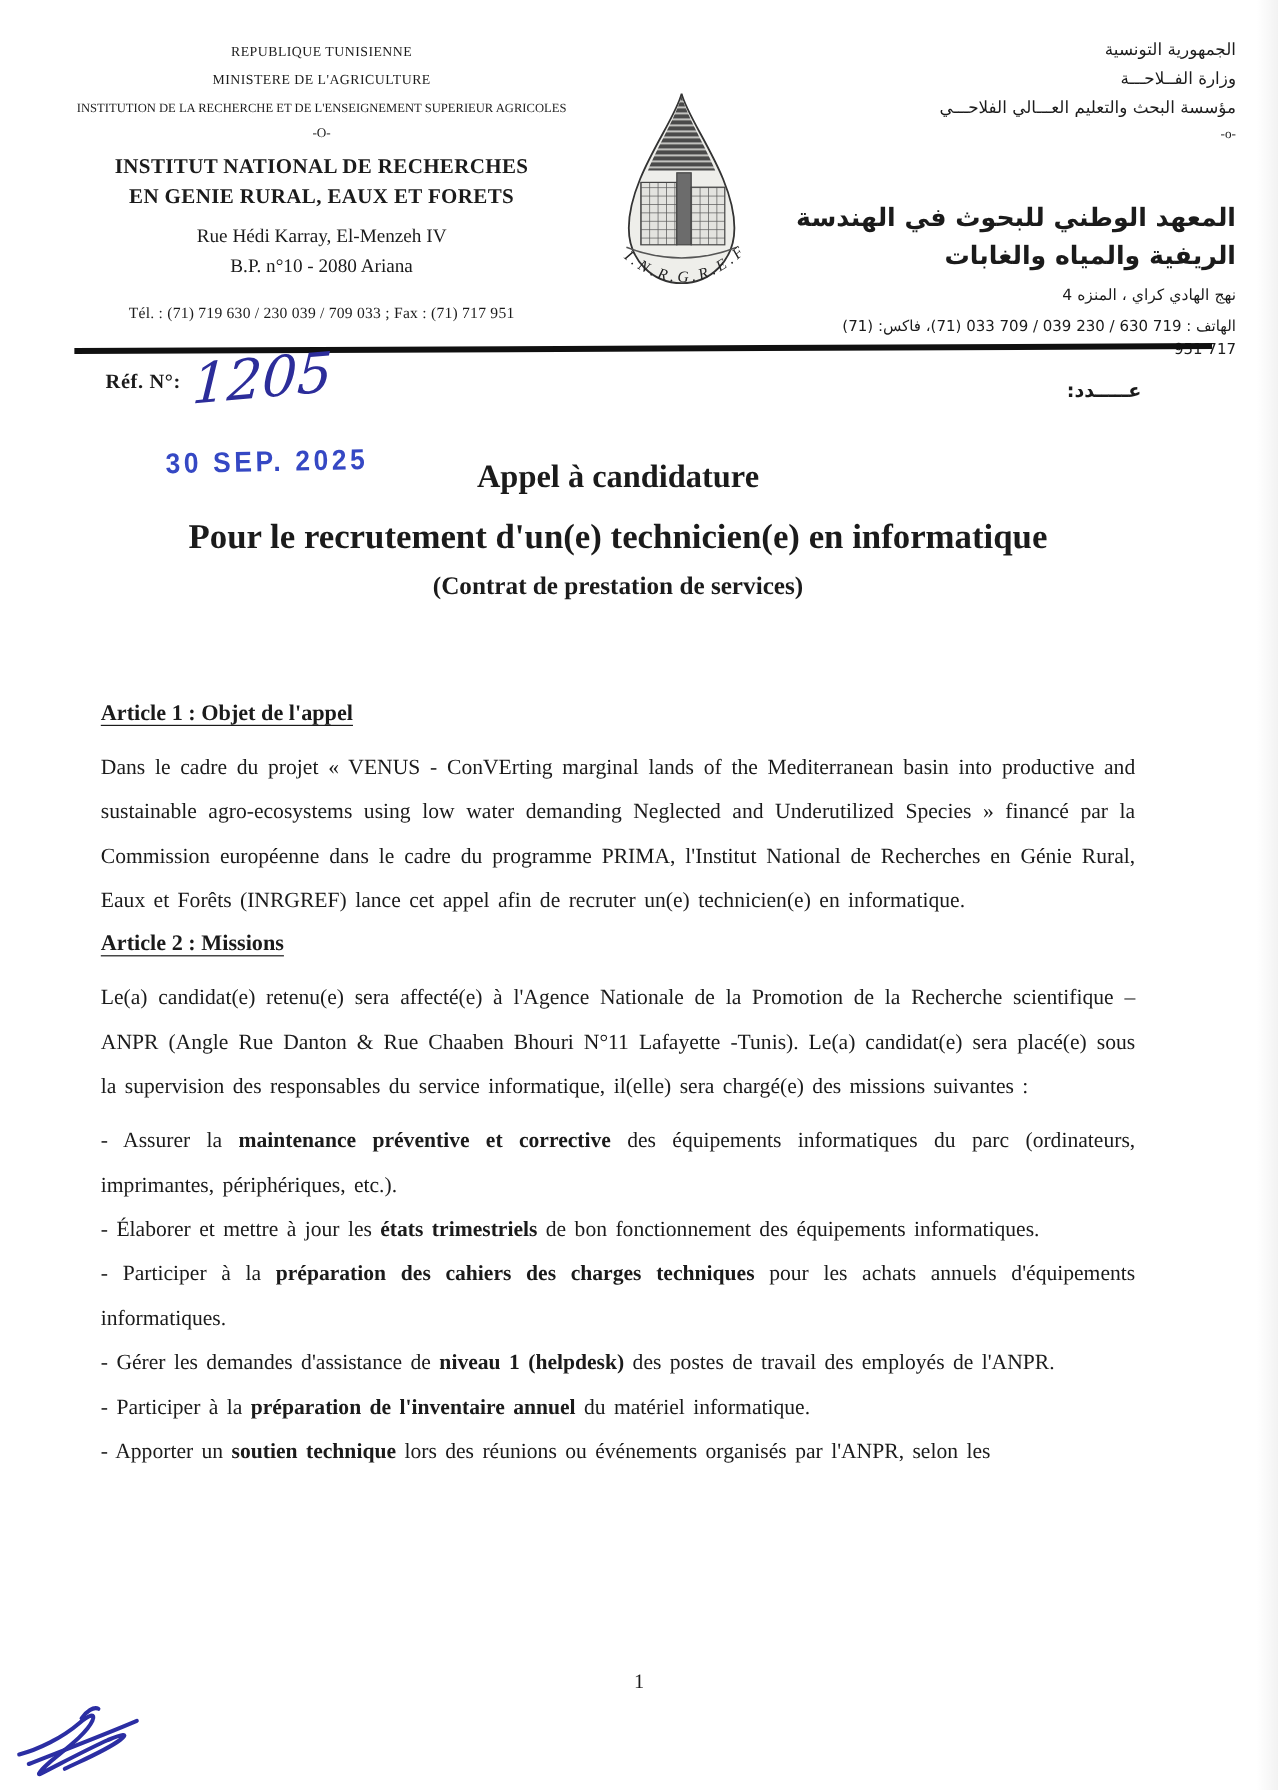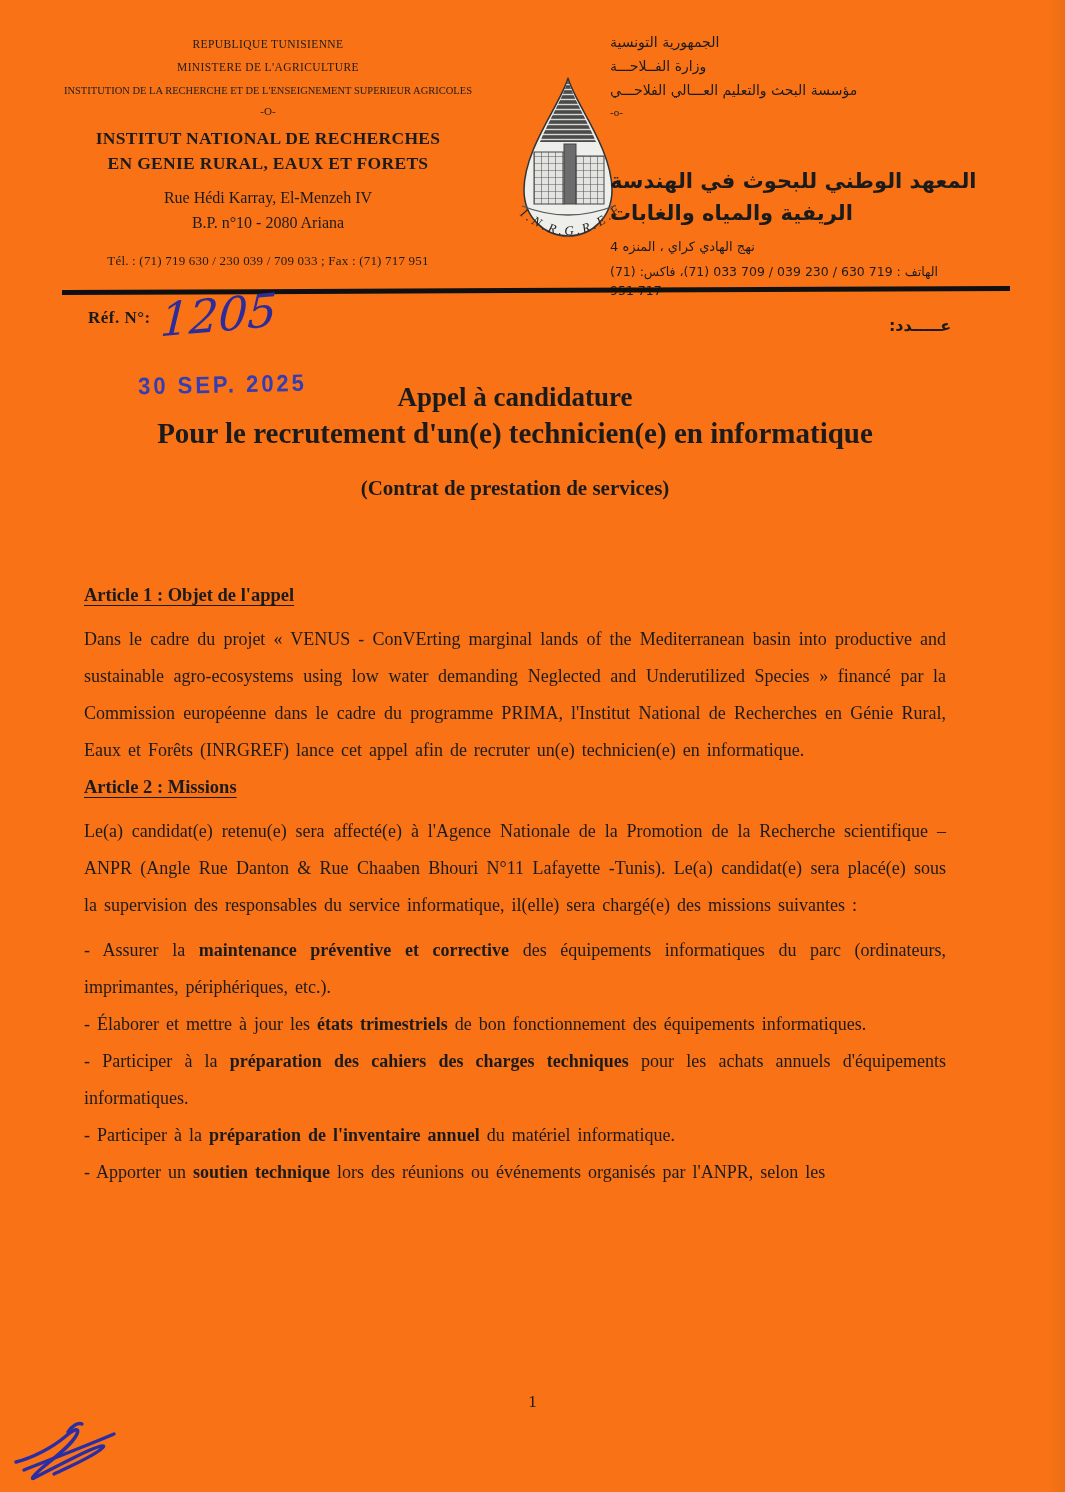--- a/index.html
+++ b/index.html
@@ -5,7 +5,7 @@
   html,body{margin:0;padding:0;background:#9a9a9a;}
   .page{
     position:relative;width:1065px;height:1492px;margin:0 auto;
-    background:#f97316;overflow:hidden;color:#1b1b1b;
+    background:#ffffff;overflow:hidden;color:#1b1b1b;
     font-family:"Liberation Serif", serif;
   }
   .page::after{ 

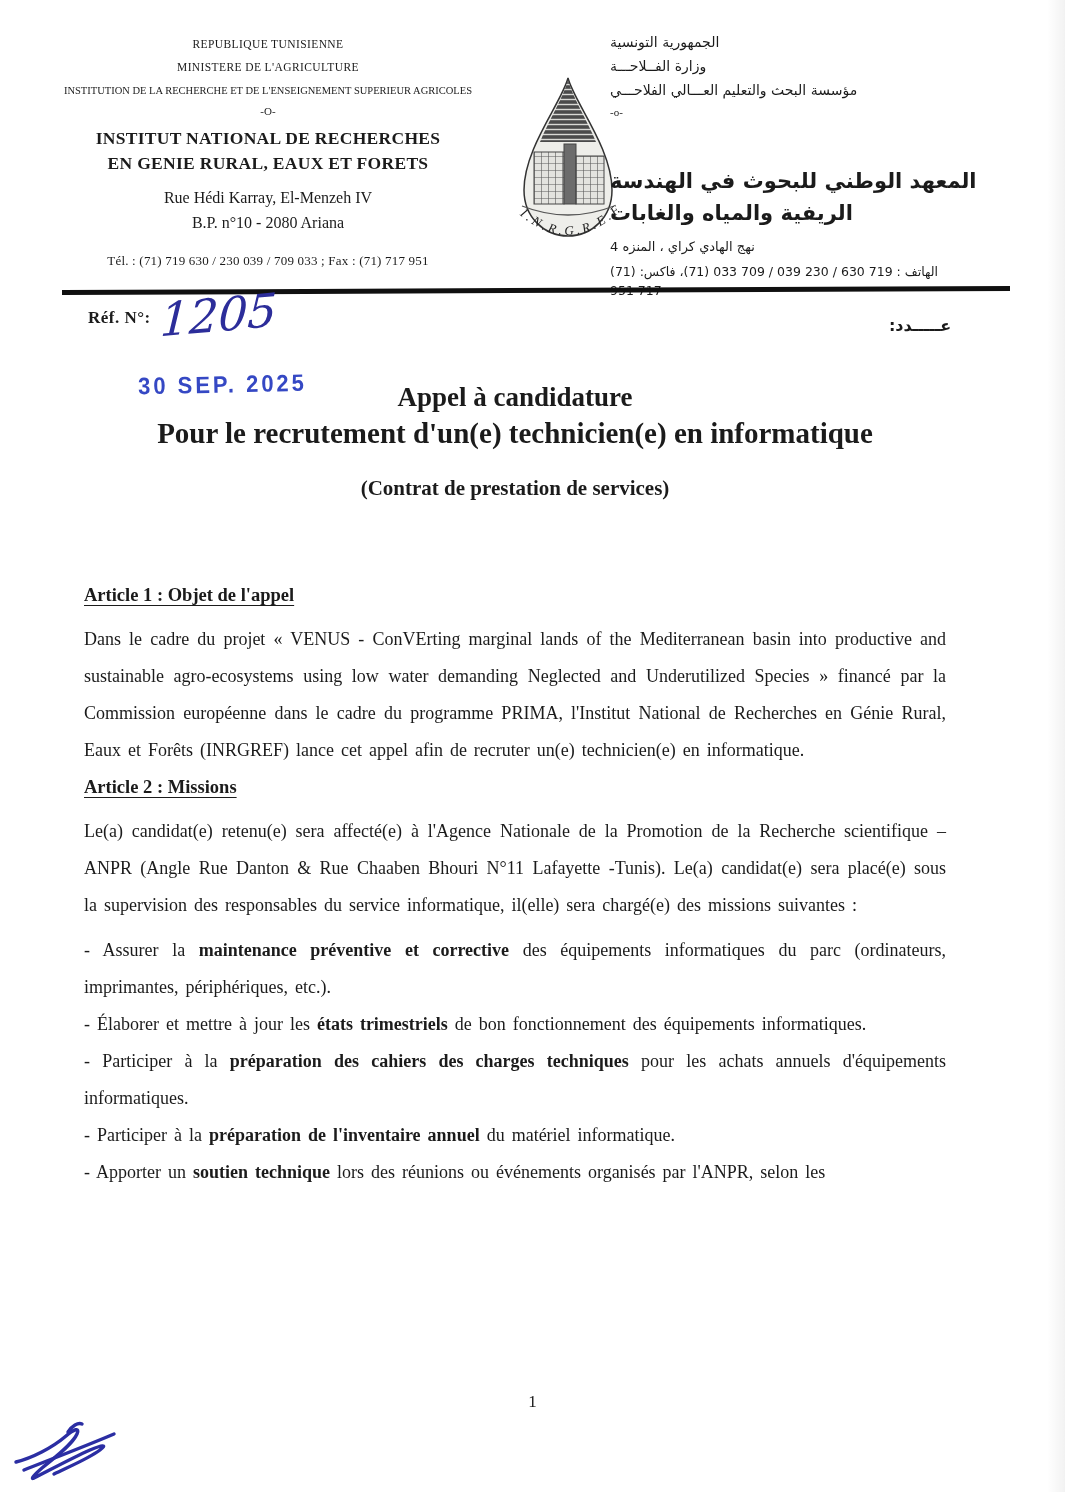--- a/index.html
+++ b/index.html
@@ -22,7 +22,7 @@
   .hl-addr{font-size:16px;line-height:25px;margin-bottom:18px;}
   .hl-tel{font-size:13px;letter-spacing:.2px;}
   .hdr-logo{position:absolute;left:492px;top:72px;width:152px;height:190px;}
-  .hdr-right{position:absolute;left:610px;top:34px;width:420px;text-align:left;
+  .hdr-right{position:absolute;left:610px;top:34px;width:420px;text-align:right;
     direction:rtl;font-family:"DejaVu Sans", sans-serif;}
   .hr-sm{font-size:14px;margin-bottom:8px;}
   .hr-sep{font-size:11px;direction:ltr;margin-bottom:2px;font-family:"Liberation Serif",serif;}

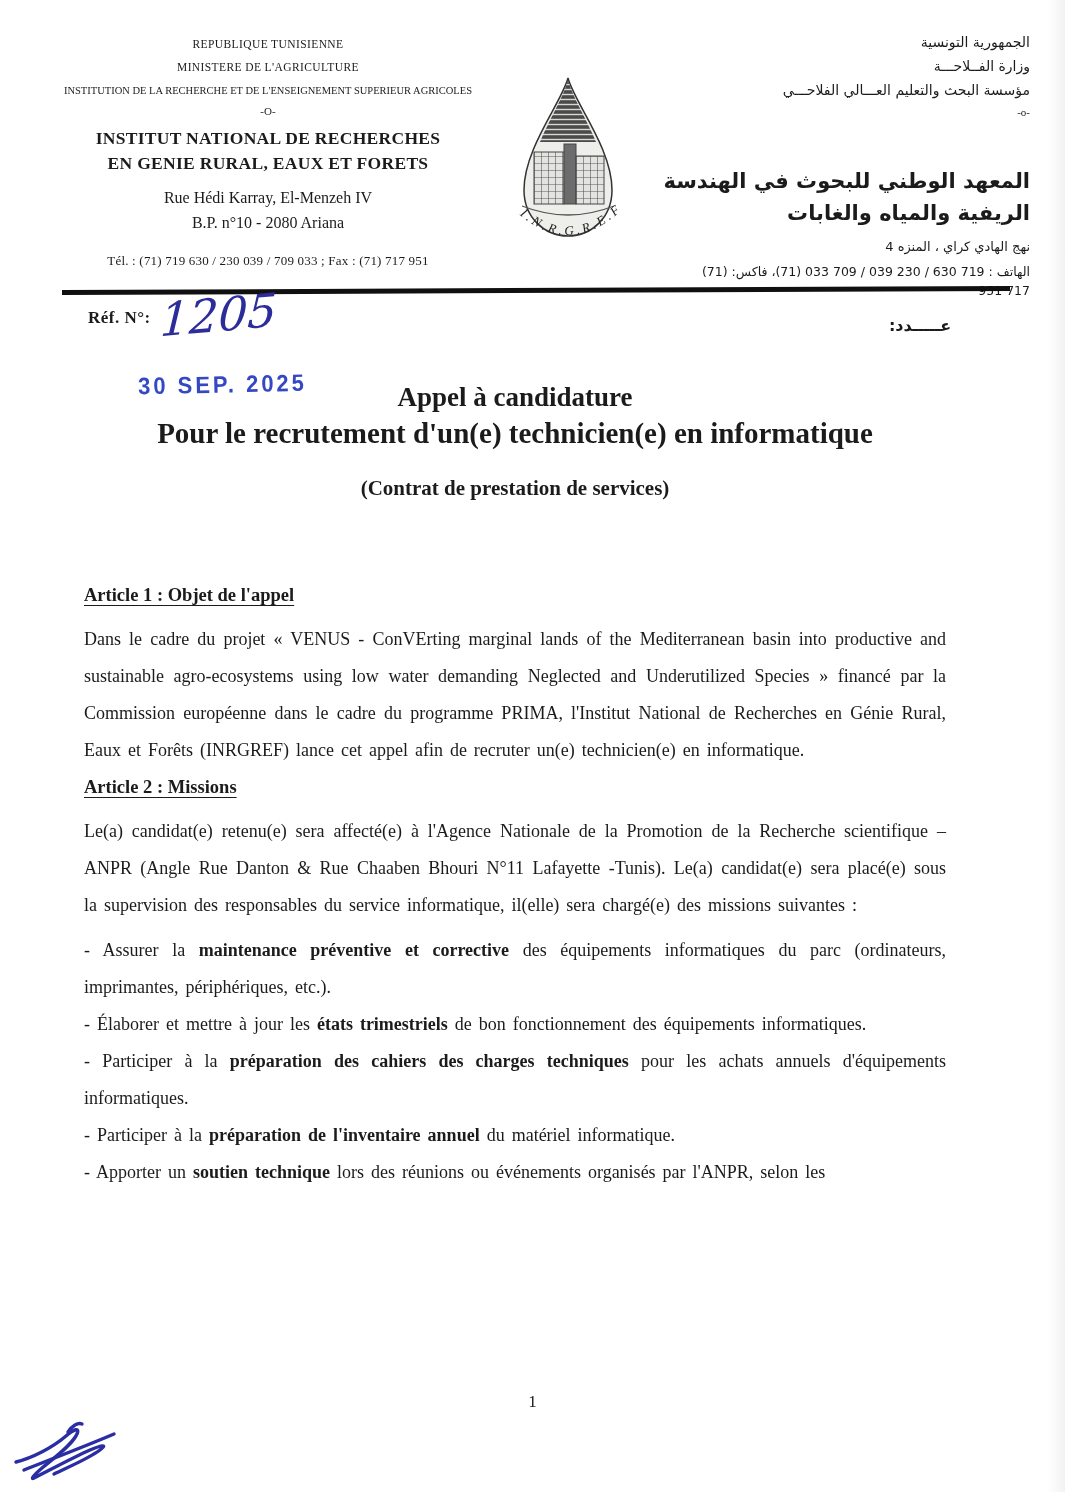--- a/index.html
+++ b/index.html
@@ -43,7 +43,7 @@
   
   .t1{position:absolute;left:60px;top:382px;width:910px;text-align:center;
     font-size:27px;font-weight:bold;}
-  .t2{position:absolute;left:60px;top:417px;width:910px;text-align:center;
+  .t2{position:absolute;left:60px;top:432px;width:910px;text-align:center;
     font-size:29px;font-weight:bold;}
   .t3{position:absolute;left:60px;top:476px;width:910px;text-align:center;
     font-size:21px;font-weight:bold;}

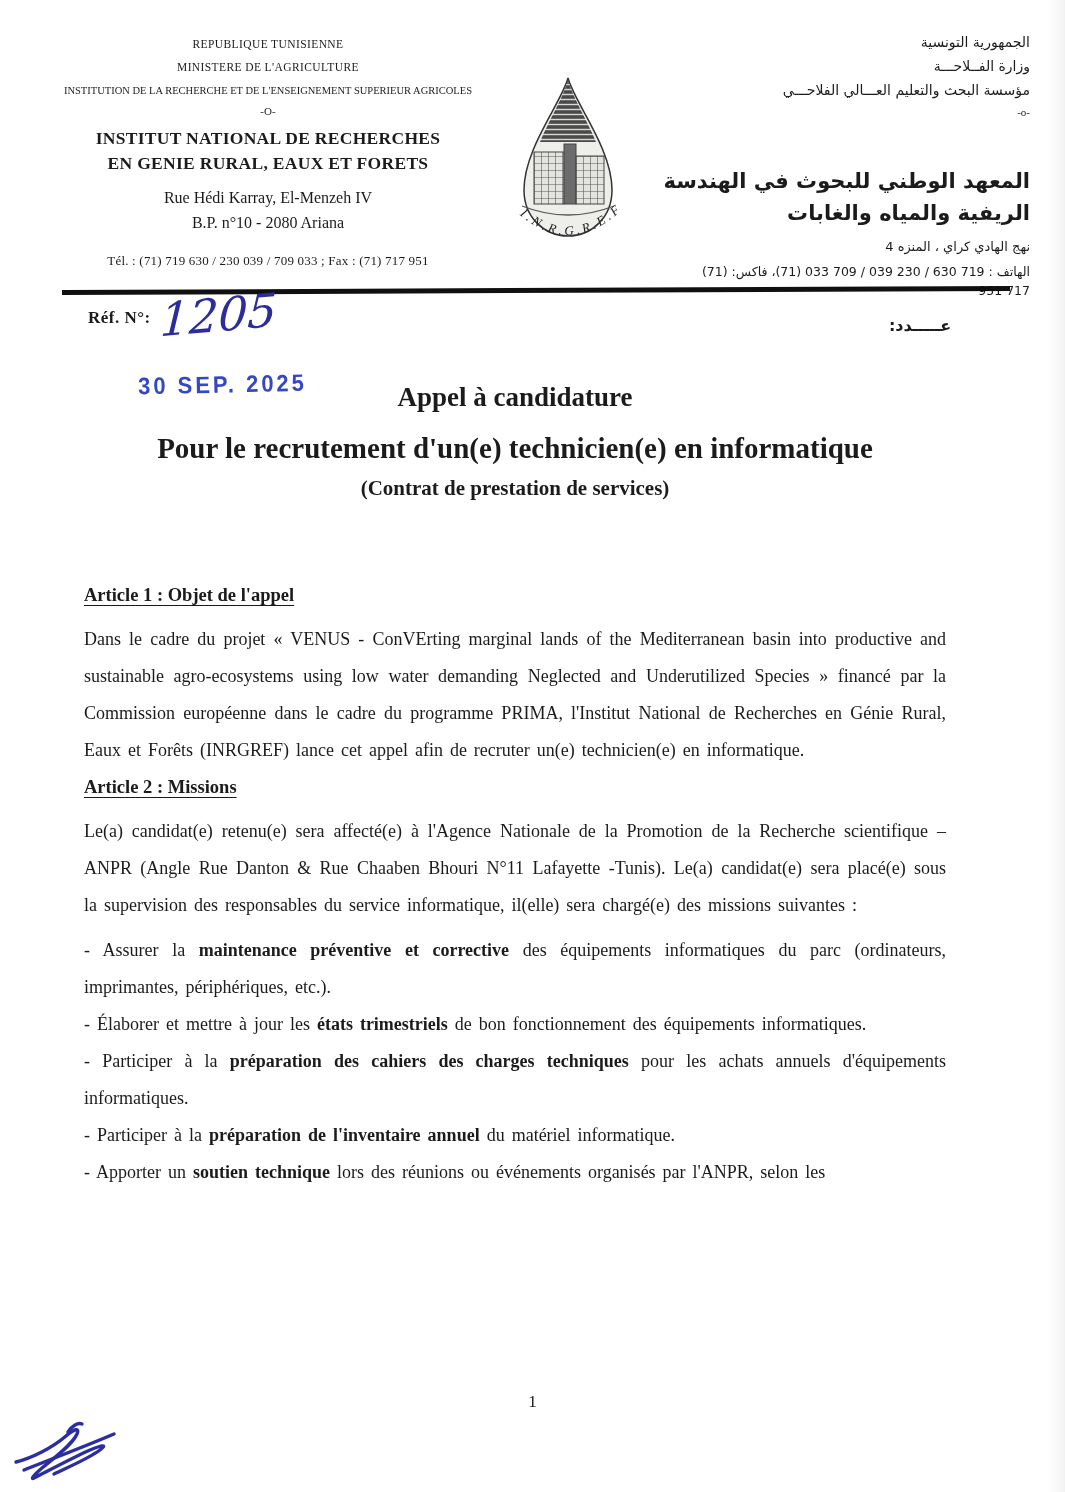--- a/index.html
+++ b/index.html
@@ -143,6 +143,7 @@
     <p class="mission"><span>- Assurer la </span><b>maintenance préventive et corrective</b><span> des équipements informatiques du parc (ordinateurs, imprimantes, périphériques, etc.).</span></p>
     <p class="mission"><span>- Élaborer et mettre à jour les </span><b>états trimestriels</b><span> de bon fonctionnement des équipements informatiques.</span></p>
     <p class="mission"><span>- Participer à la </span><b>préparation des cahiers des charges techniques</b><span> pour les achats annuels d'équipements informatiques.</span></p>
+    <p class="mission"><span>- Gérer les demandes d'assistance de </span><b>niveau 1 (helpdesk)</b><span> des postes de travail des employés de l'ANPR.</span></p>
     <p class="mission"><span>- Participer à la </span><b>préparation de l'inventaire annuel</b><span> du matériel informatique.</span></p>
     <p class="mission"><span>- Apporter un </span><b>soutien technique</b><span> lors des réunions ou événements organisés par l'ANPR, selon les</span></p>
   </main>

